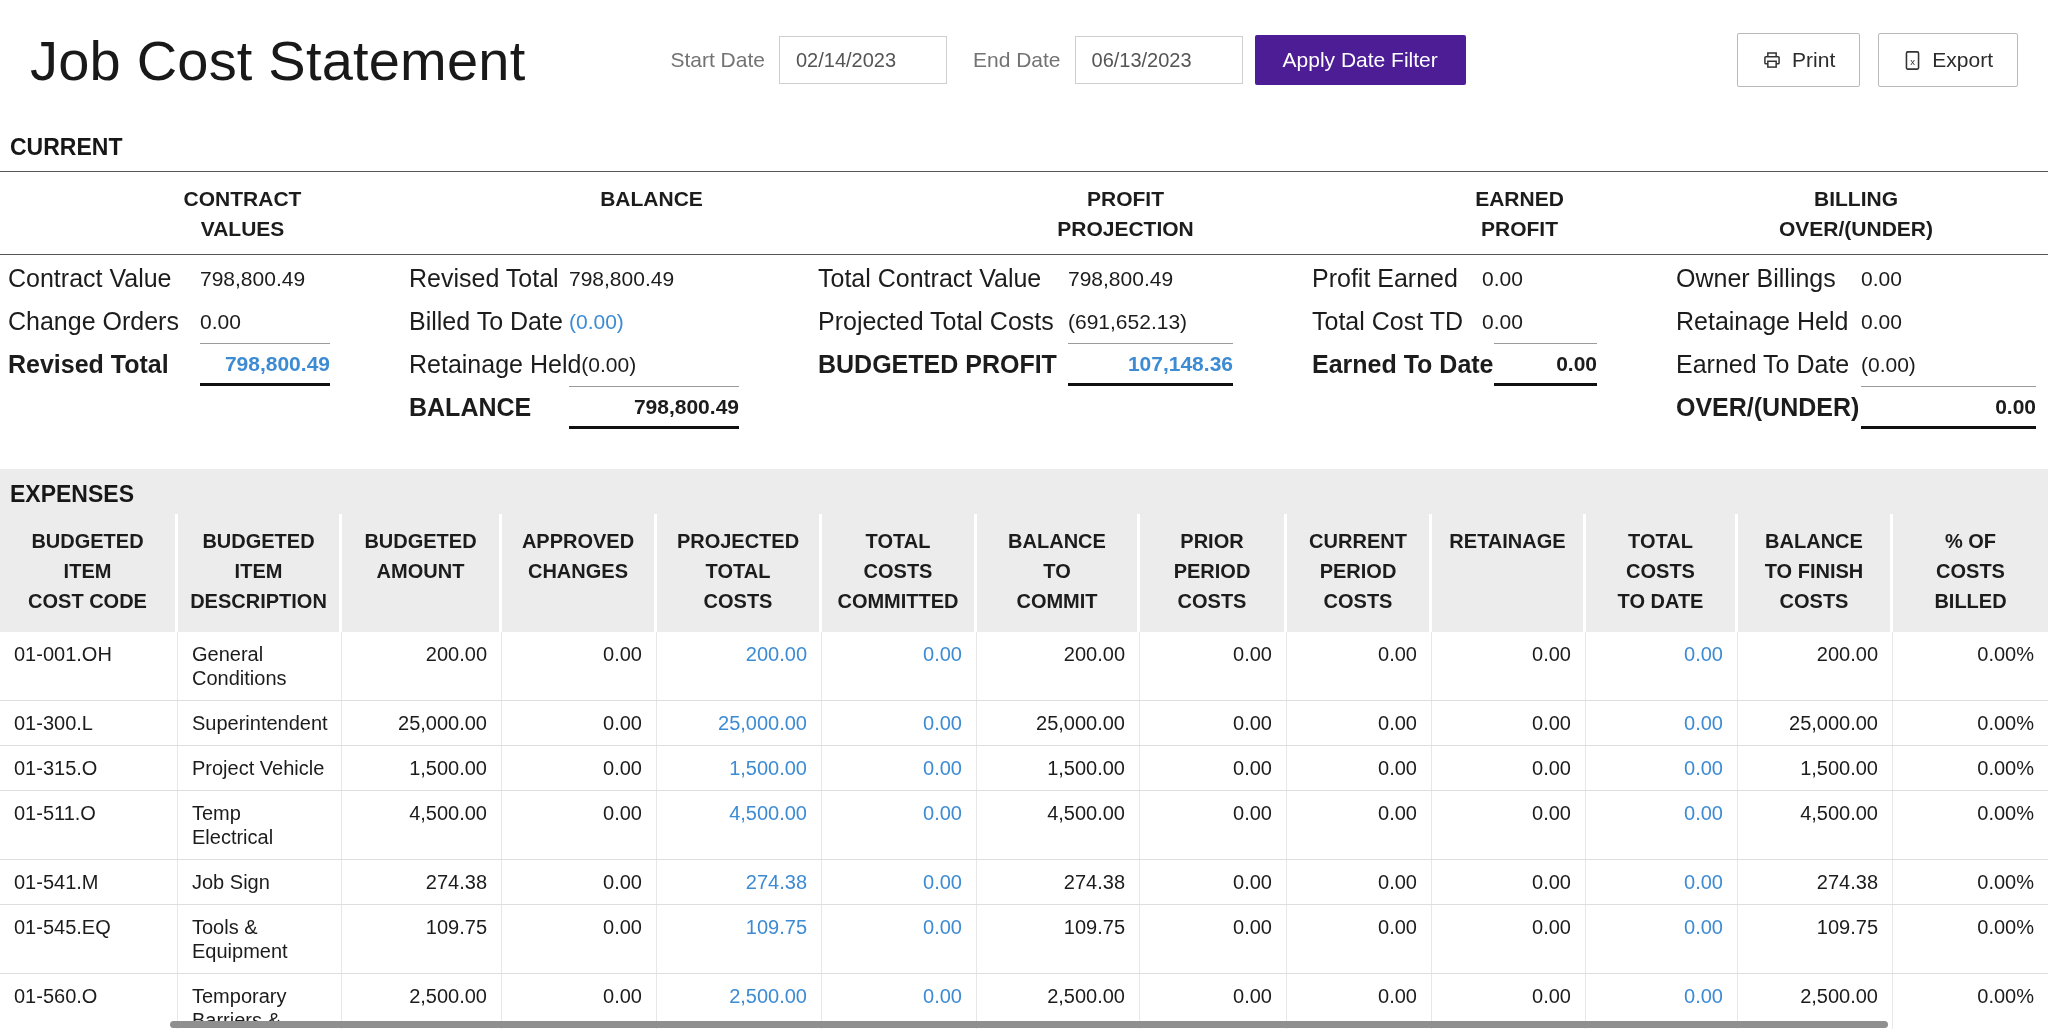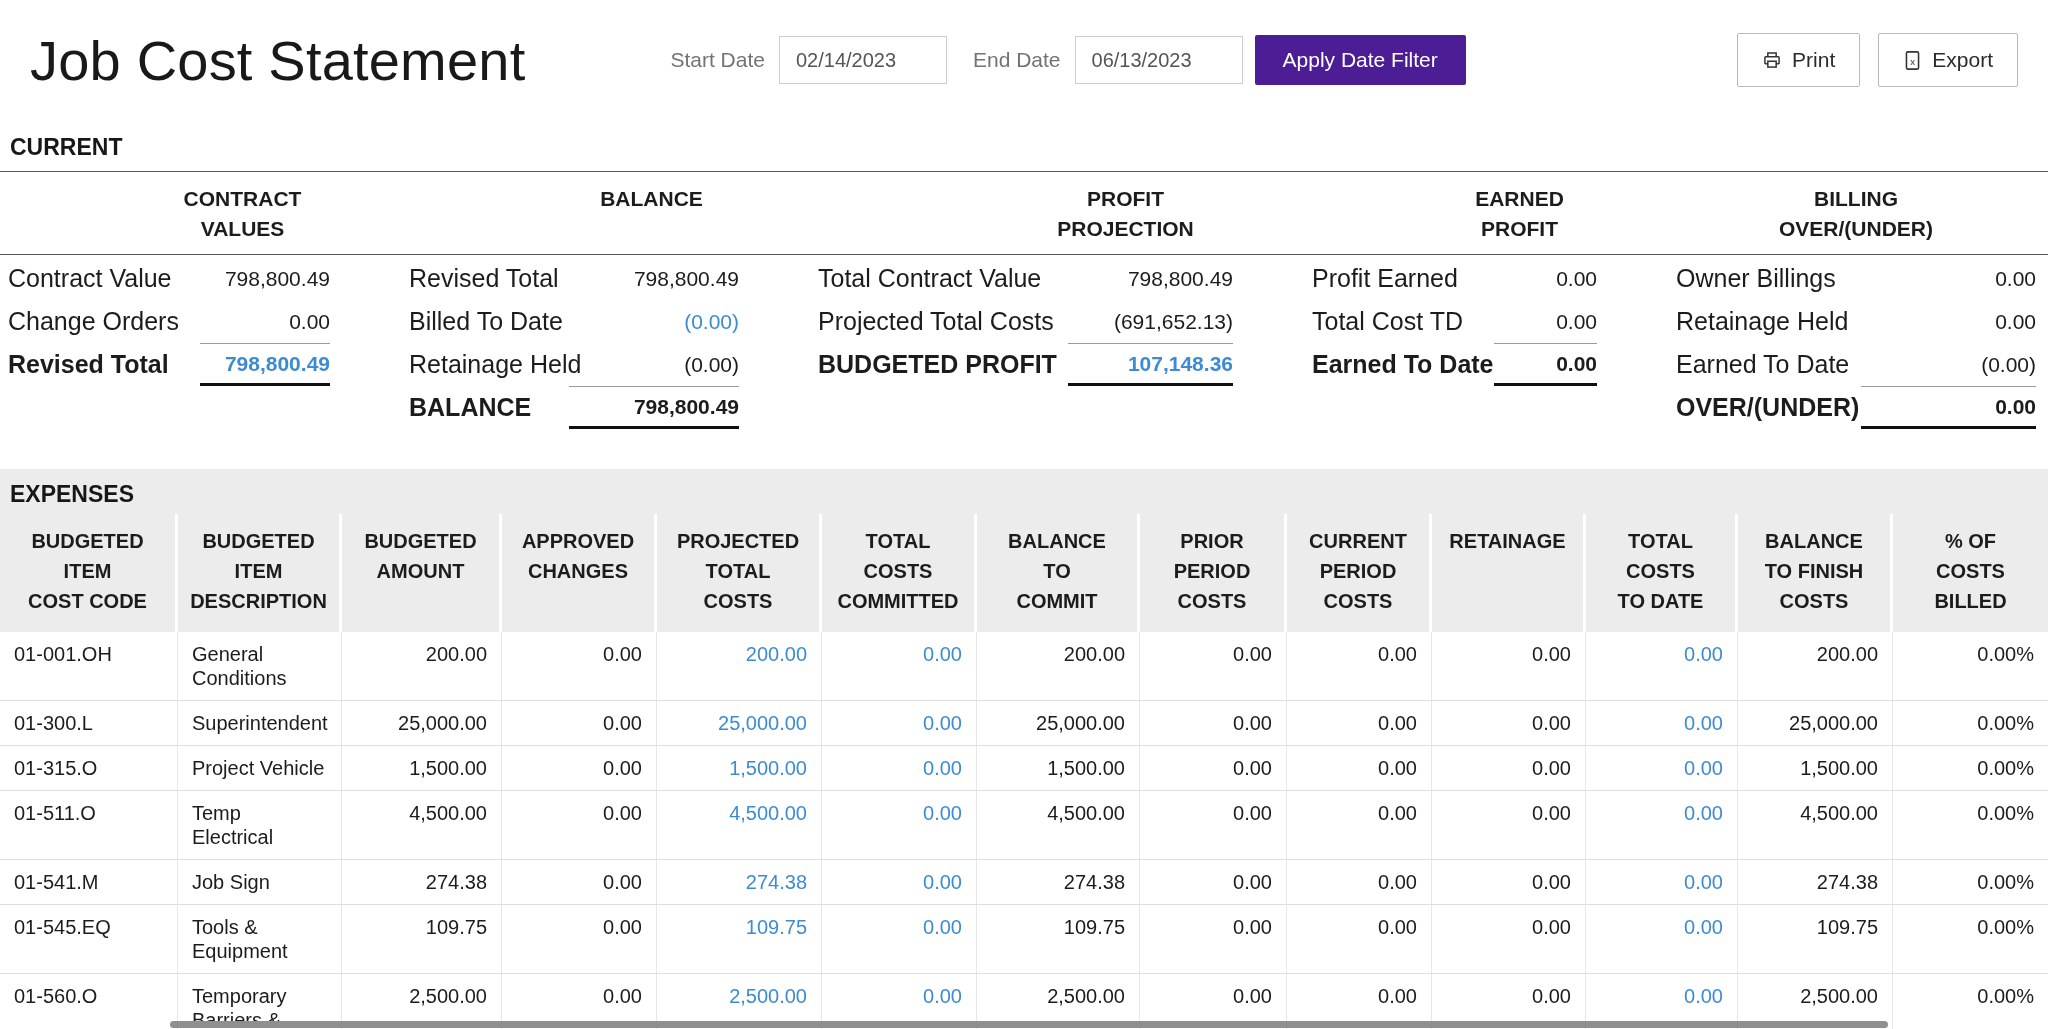--- a/index.html
+++ b/index.html
@@ -49,7 +49,7 @@
   #revenue-groups { padding-top:2px; padding-bottom:14px; }
   .rev-row { display:flex; justify-content:space-between; align-items:center; height:43px; }
   .rev-label { font-size:25px; color:#1c1c1c; white-space:nowrap; }
-  .rev-value { font-size:21px; color:#1c1c1c; text-align:right; white-space:nowrap; }
+  .rev-value { font-size:21px; color:#1c1c1c; white-space:nowrap; }
   .rev-value.total { align-self:stretch; display:flex; align-items:center; justify-content:flex-end;
                      border-top:1px solid #9b9b9b; border-bottom:3px solid #101010; }
   .b { font-weight:700; }

